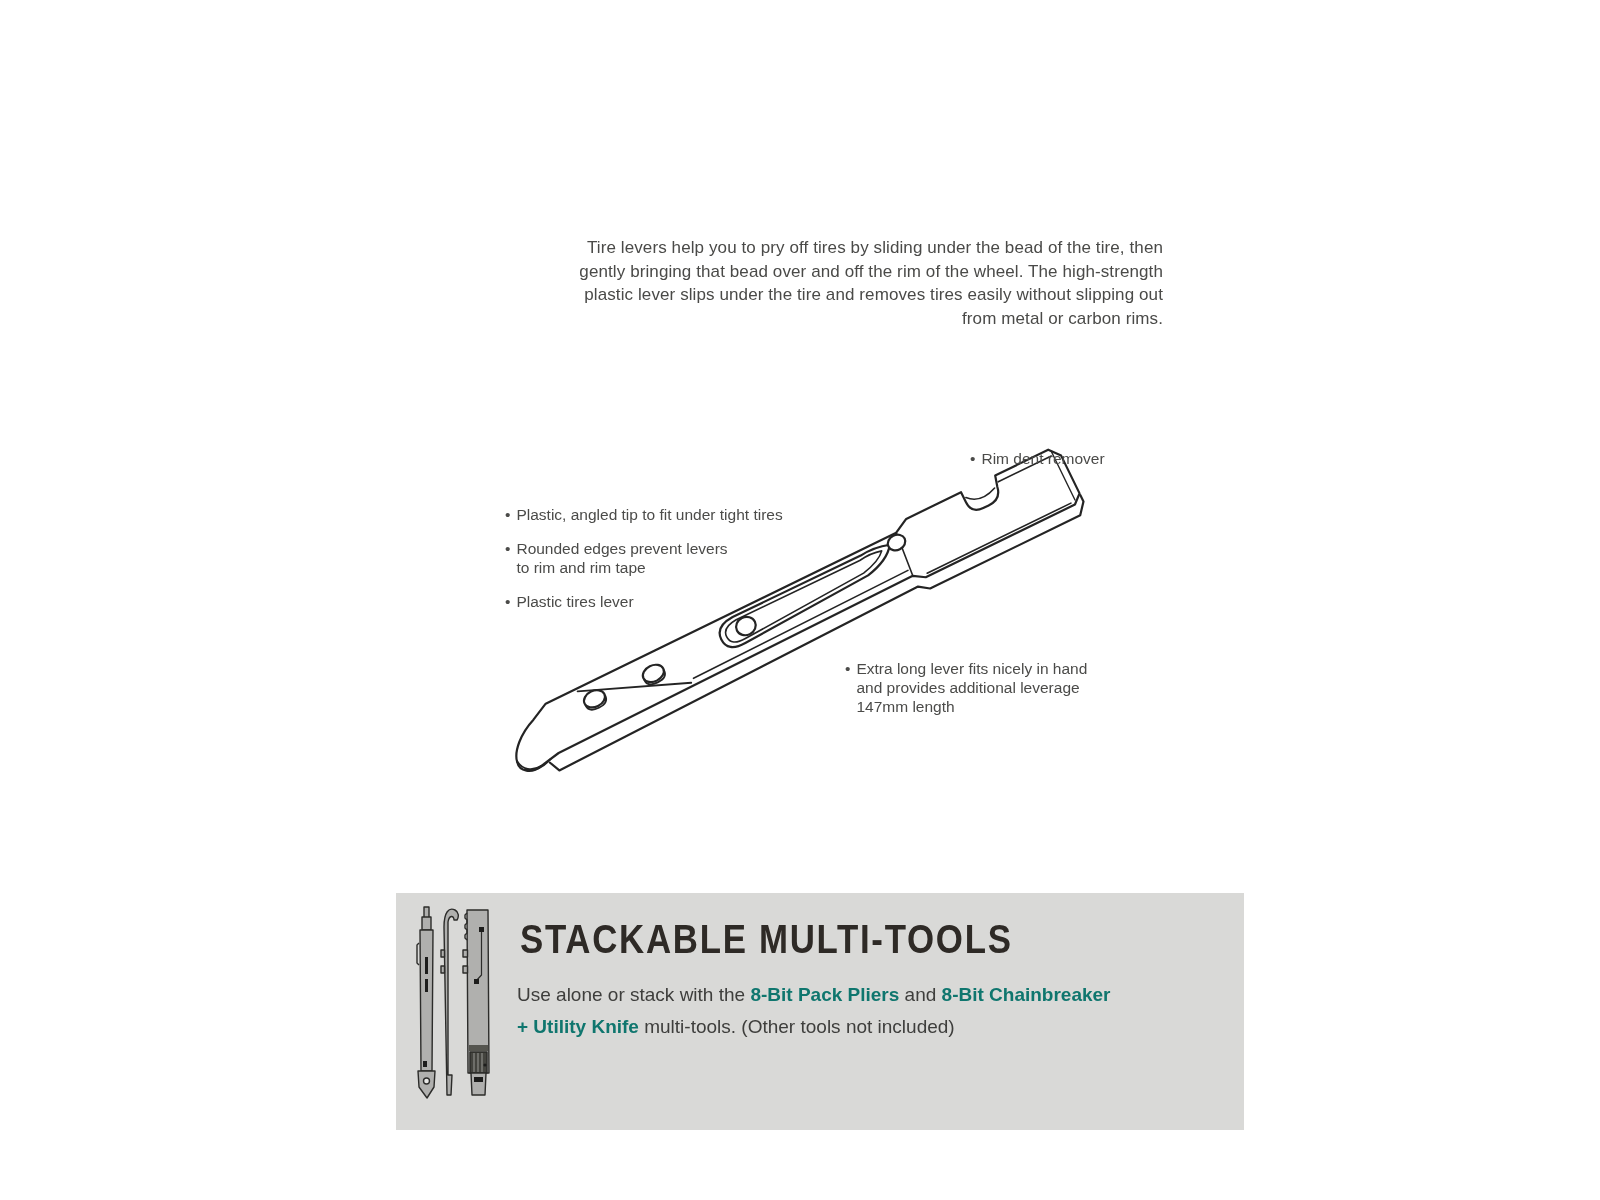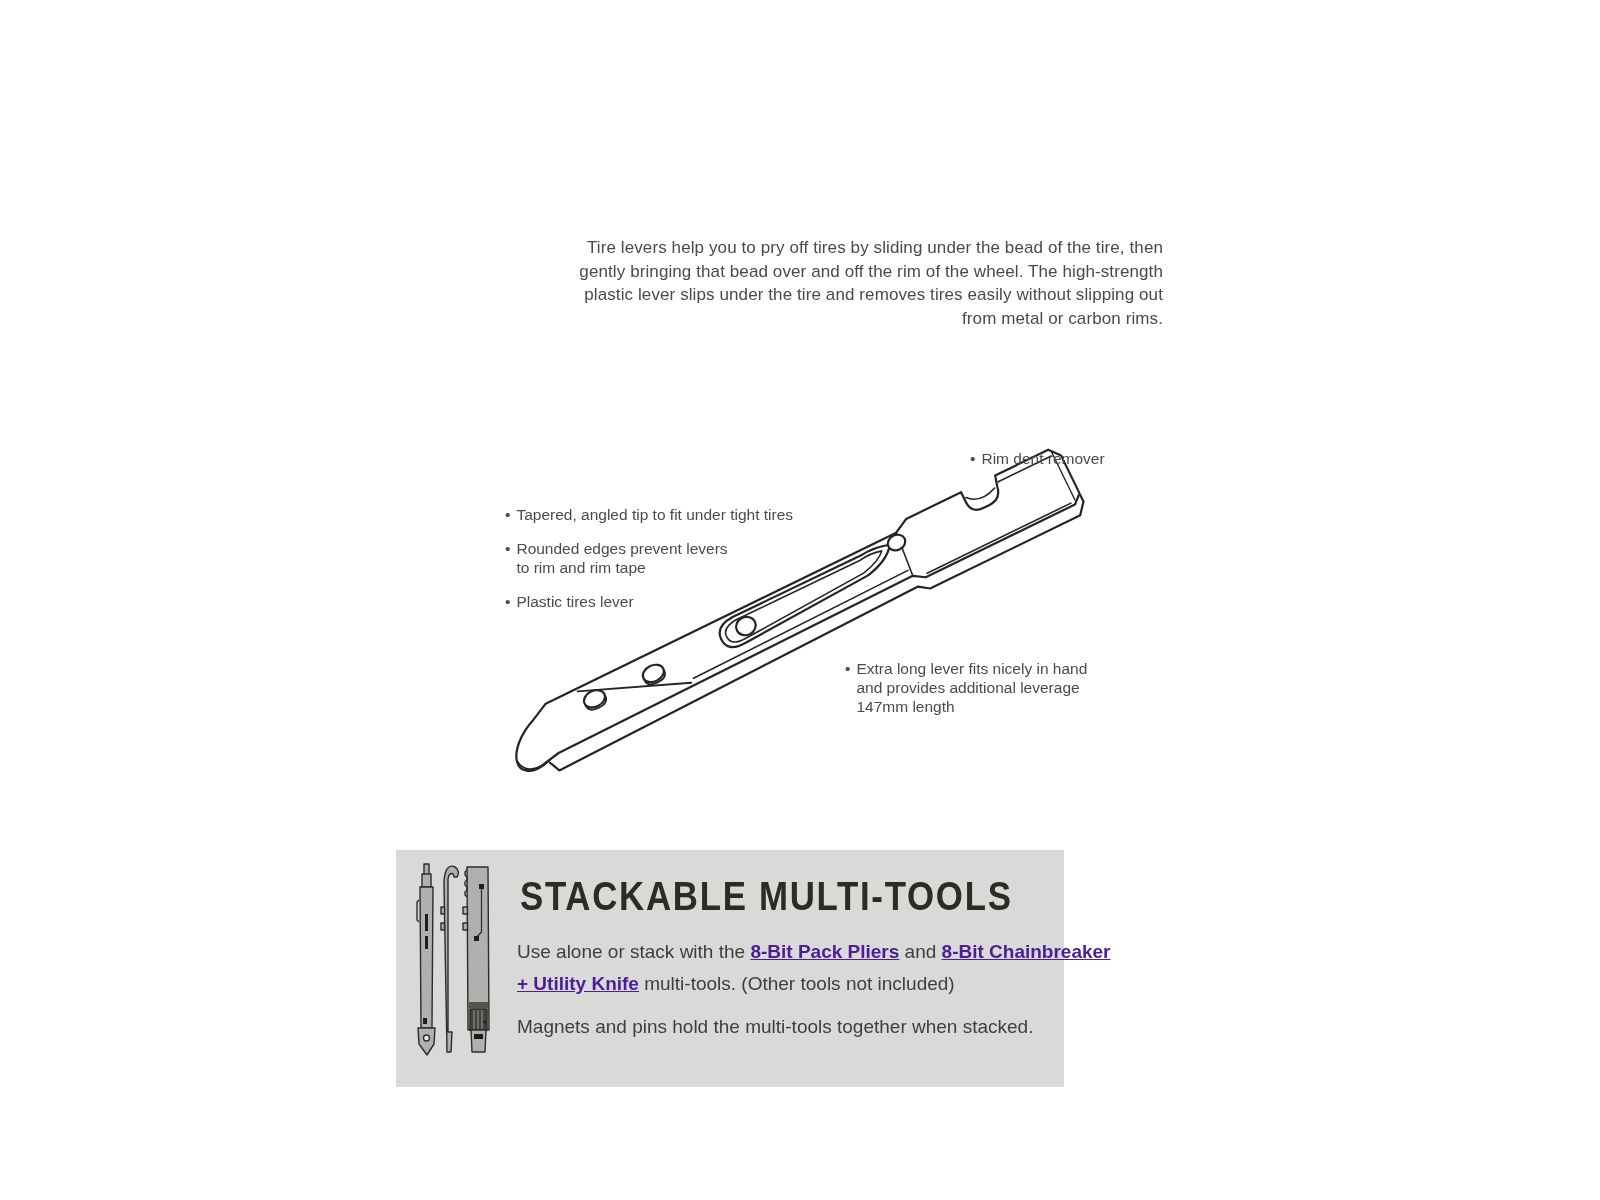--- a/index.html
+++ b/index.html
@@ -118,7 +118,7 @@
     </div>
   <div class="callout c-tapered">
       <span class="bullet">•</span>
-      <span class="ctext">Tapered, angled tip to fit under tight tires</span>
+      <span class="ctext">Plastic, angled tip to fit under tight tires</span>
     </div>
   <div class="callout c-rounded">
       <span class="bullet">•</span>

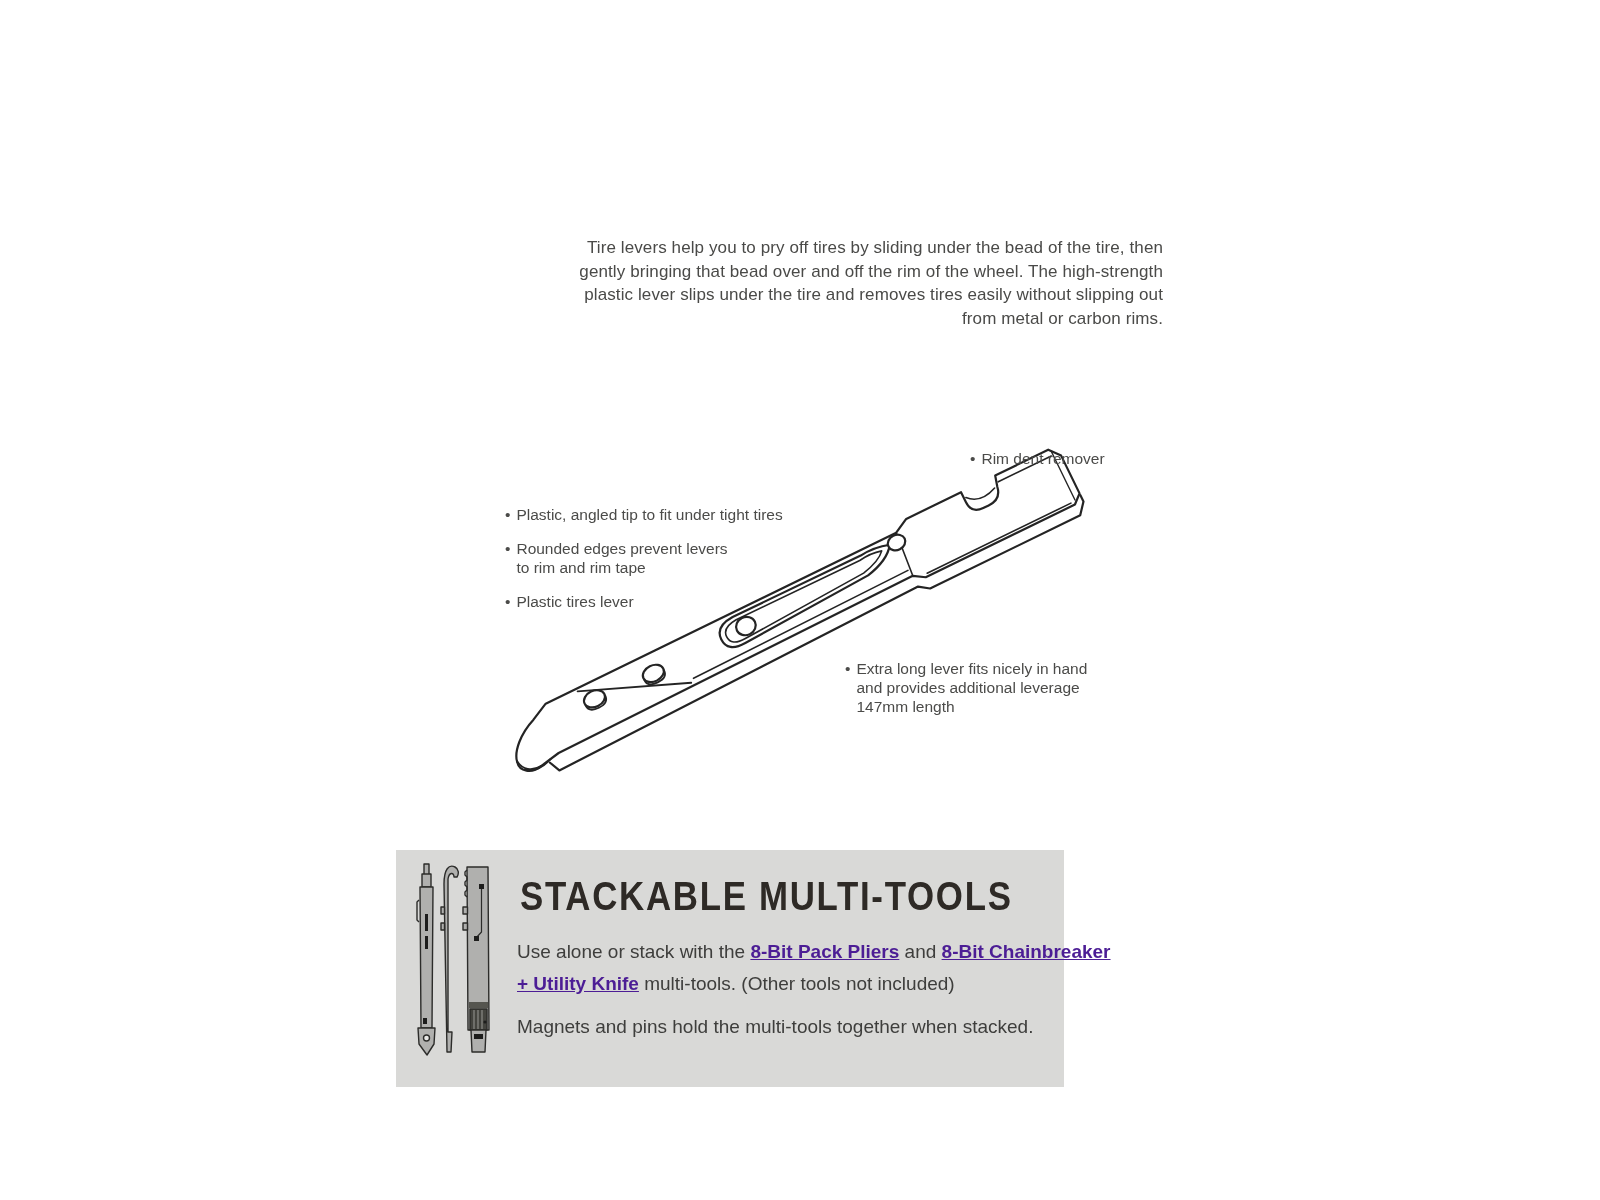--- a/index.html
+++ b/index.html
@@ -37,7 +37,7 @@
   .toolart{position:absolute;left:480px;top:440px;width:640px;height:360px;}
   
   .graybox{
-    position:absolute;left:396px;top:850px;width:668px;height:237px;background:#d9d9d7;
+    position:absolute;left:396px;top:893px;width:848px;height:237px;background:#d9d9d7;
   }
   .toolsart{position:absolute;left:17px;top:12px;width:82px;height:198px;}
   .graybox h2{

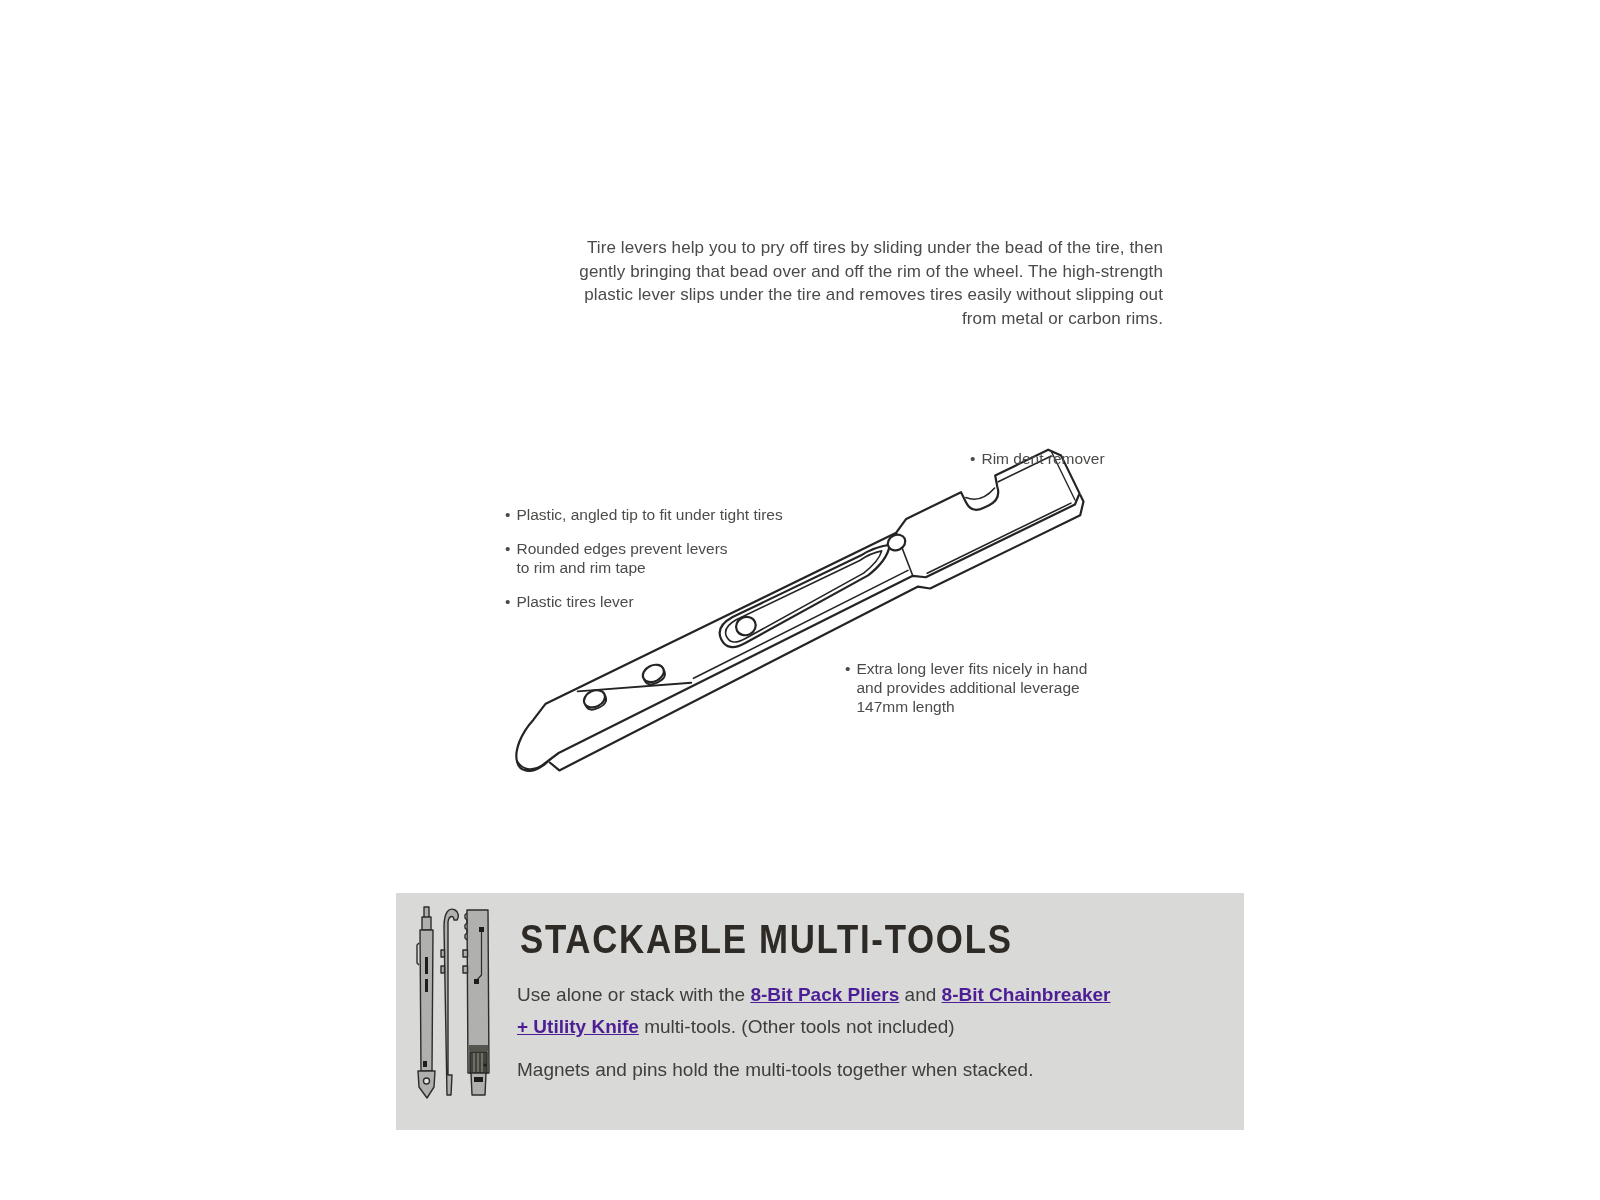--- a/index.html
+++ b/index.html
@@ -49,7 +49,7 @@
     position:absolute;left:121px;top:86px;margin:0;width:720px;color:#3e3e3c;
     font-size:19px;line-height:32px;white-space:pre-line;
   }
-  .usage .b{font-weight:700;color:#4c1d95;text-decoration:underline;}
+  .usage .b{font-weight:700;color:#0f766e;}
   .magnets{
     position:absolute;left:121px;top:160px;margin:0;width:720px;color:#3e3e3c;
     font-size:19px;line-height:33px;white-space:pre-line;

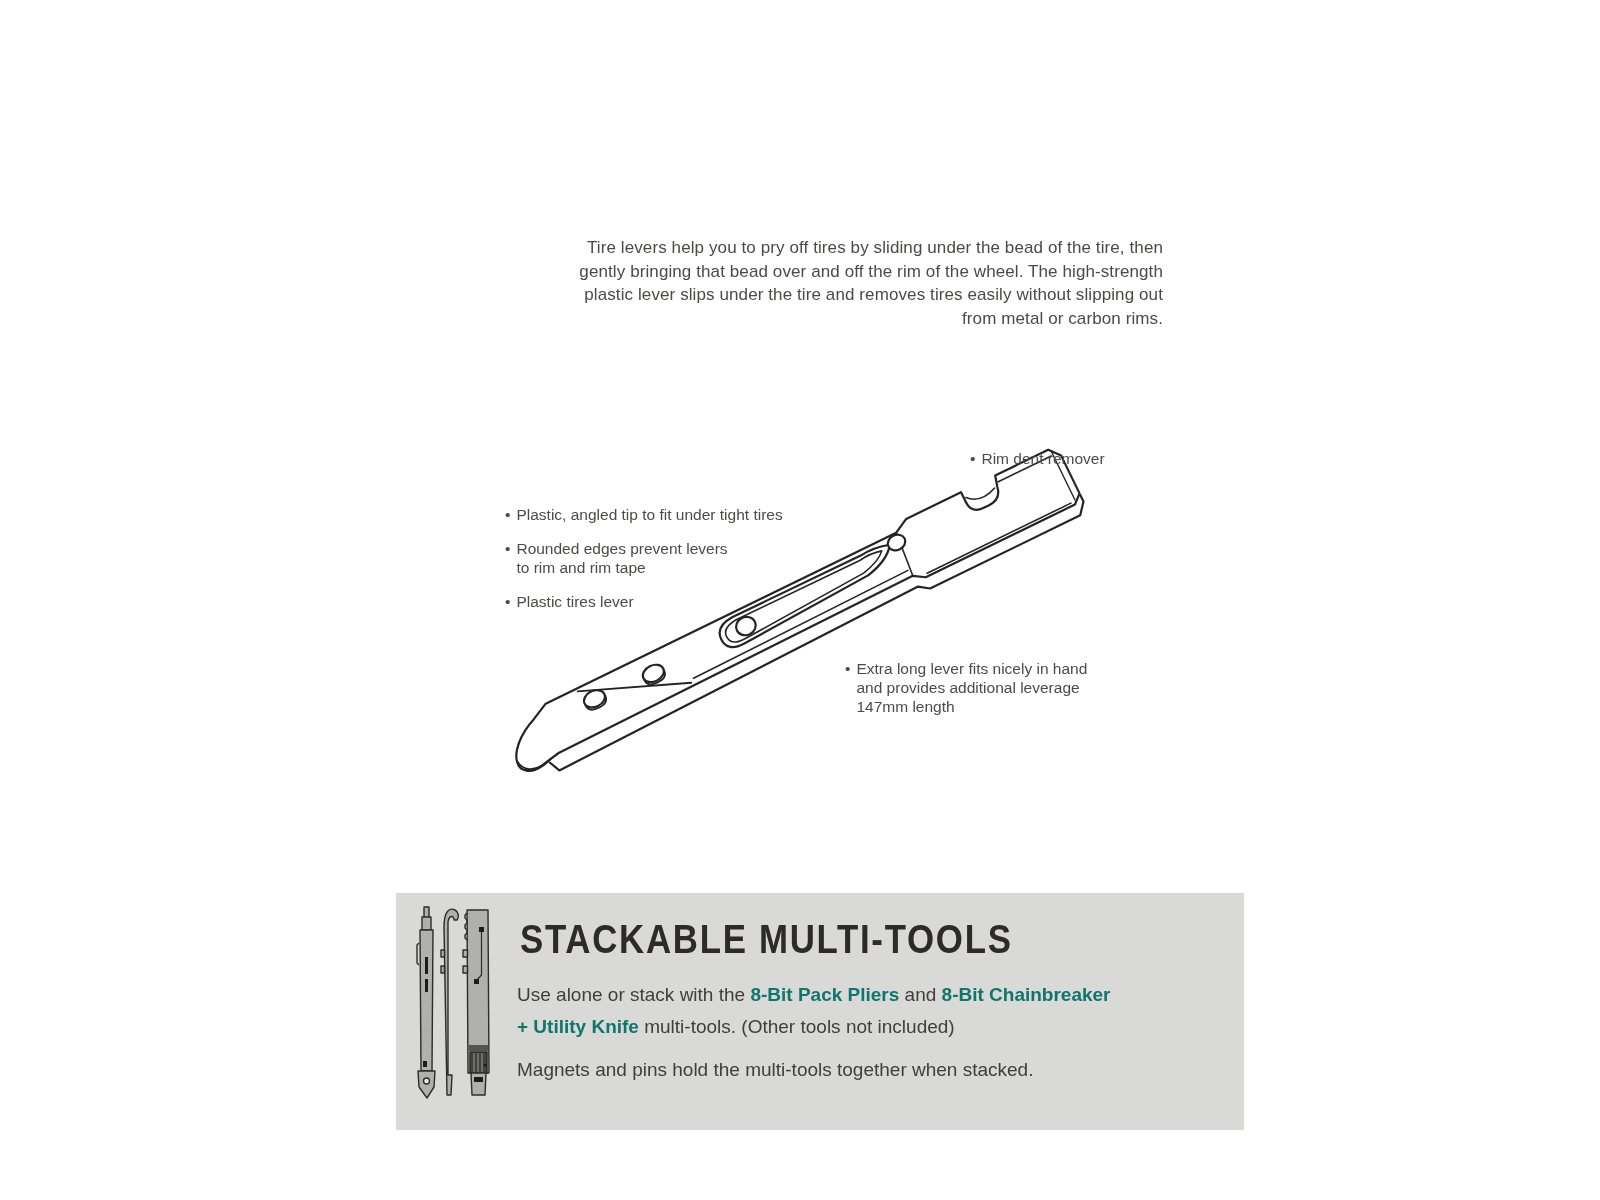--- a/index.html
+++ b/index.html
@@ -178,7 +178,6 @@
     <p class="usage"><span>Use alone or stack with the </span><span class="b">8-Bit Pack Pliers</span><span> and </span><span class="b">8-Bit Chainbreaker
 + Utility Knife</span><span> multi-tools. (Other tools not included)</span></p>
 
-    <p class="magnets">Magnets and pins hold the multi-tools together when stacked.</p>
 
   </section>
 

